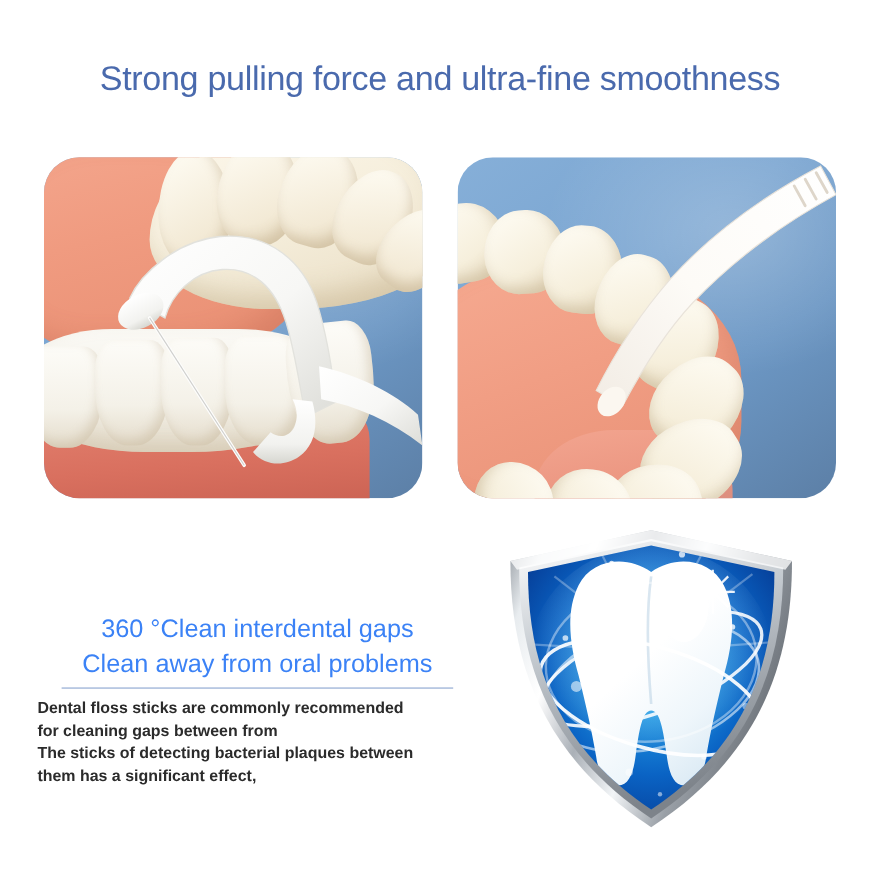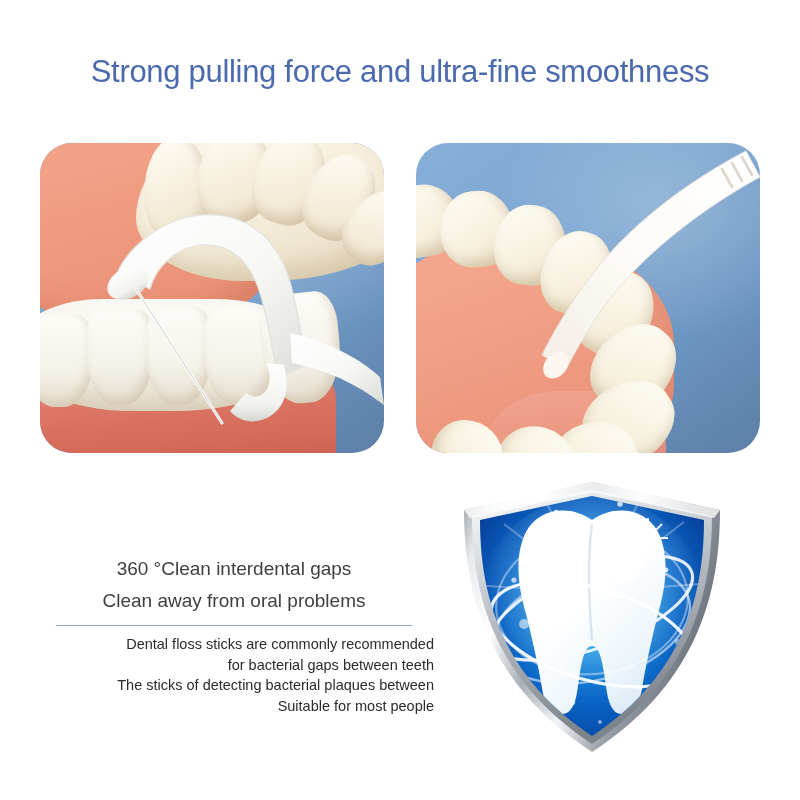--- a/index.html
+++ b/index.html
@@ -172,8 +172,8 @@
     left: 44px;
     width: 380px;
     text-align: center;
-    color: #404040;
-    font-size: 19px;
+    color: #3b82f6;
+    font-size: 23px;
     font-weight: 400;
     white-space: nowrap;
   }

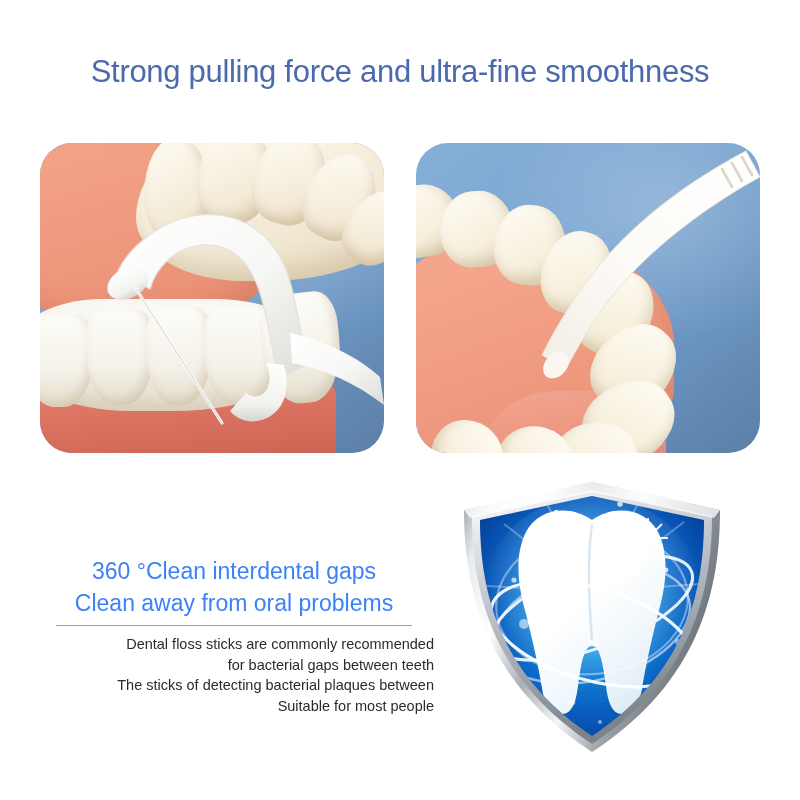--- a/index.html
+++ b/index.html
@@ -195,11 +195,11 @@
     left: 34px;
     top: 634px;
     width: 400px;
-    text-align: right;
+    text-align: left;
     color: #2b2b2b;
     font-size: 14.5px;
     line-height: 20.5px;
-    font-weight: 400;
+    font-weight: 700;
   }
   .bodycopy div { white-space: nowrap; }
 

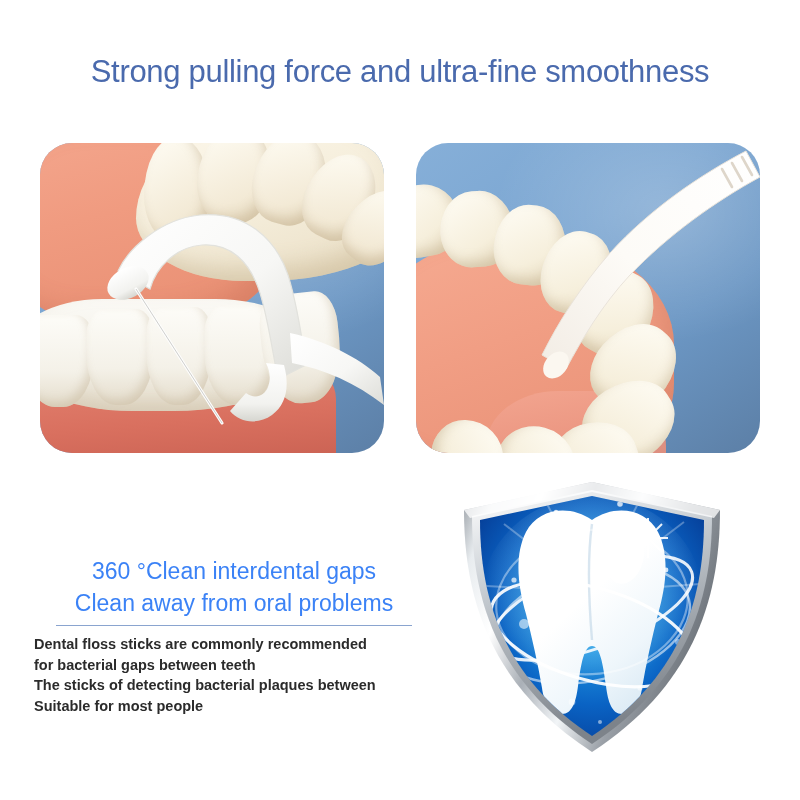--- a/index.html
+++ b/index.html
@@ -313,7 +313,7 @@
 
   <div class="bodycopy">
     <div>Dental floss sticks are commonly recommended</div>
-    <div>for bacterial gaps between teeth</div>
+    <div>for cleaning gaps between from</div>
     <div>The sticks of detecting bacterial plaques between</div>
     <div>Suitable for most people</div>
   </div>

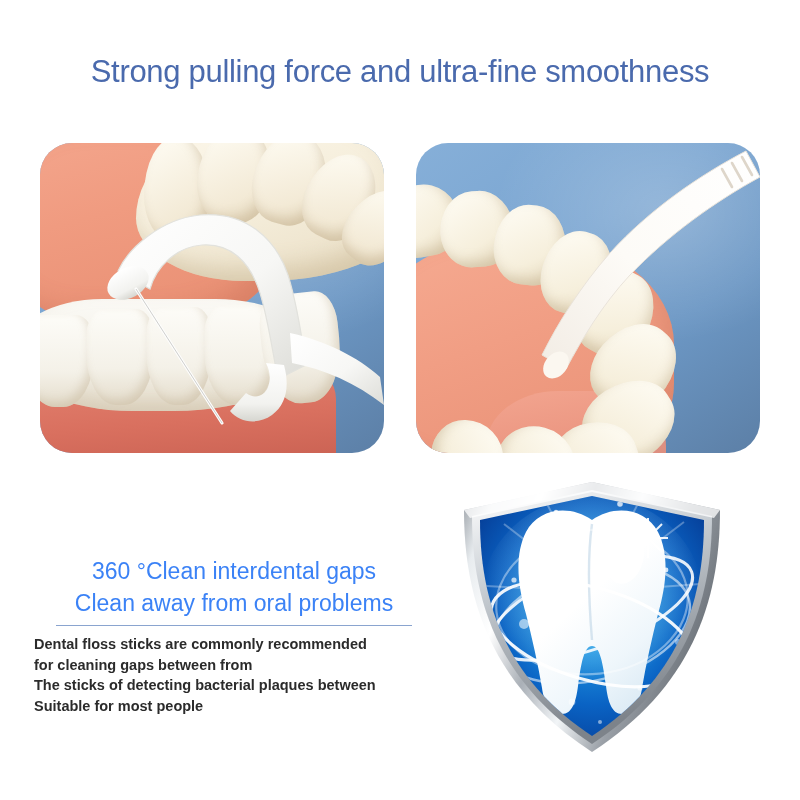--- a/index.html
+++ b/index.html
@@ -315,6 +315,7 @@
     <div>Dental floss sticks are commonly recommended</div>
     <div>for cleaning gaps between from</div>
     <div>The sticks of detecting bacterial plaques between</div>
+    <div>them has a significant effect,</div>
     <div>Suitable for most people</div>
   </div>
 

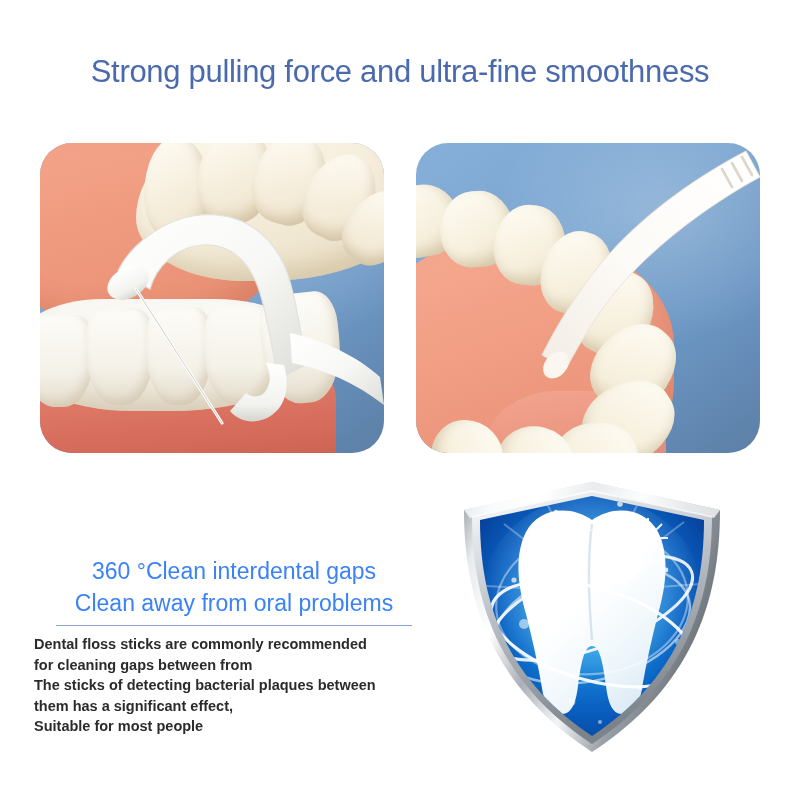--- a/index.html
+++ b/index.html
@@ -316,7 +316,6 @@
     <div>for cleaning gaps between from</div>
     <div>The sticks of detecting bacterial plaques between</div>
     <div>them has a significant effect,</div>
-    <div>Suitable for most people</div>
   </div>
 
   <svg class="shield" viewBox="0 0 280 286">

